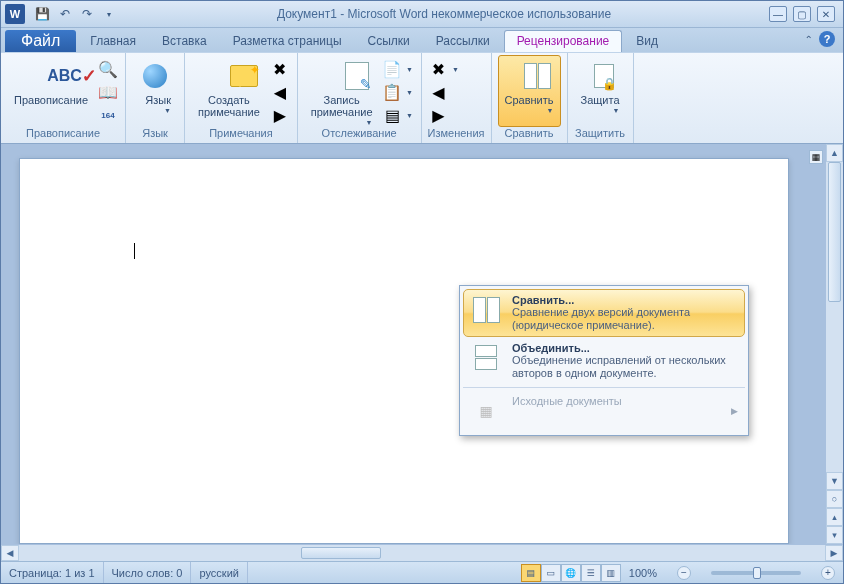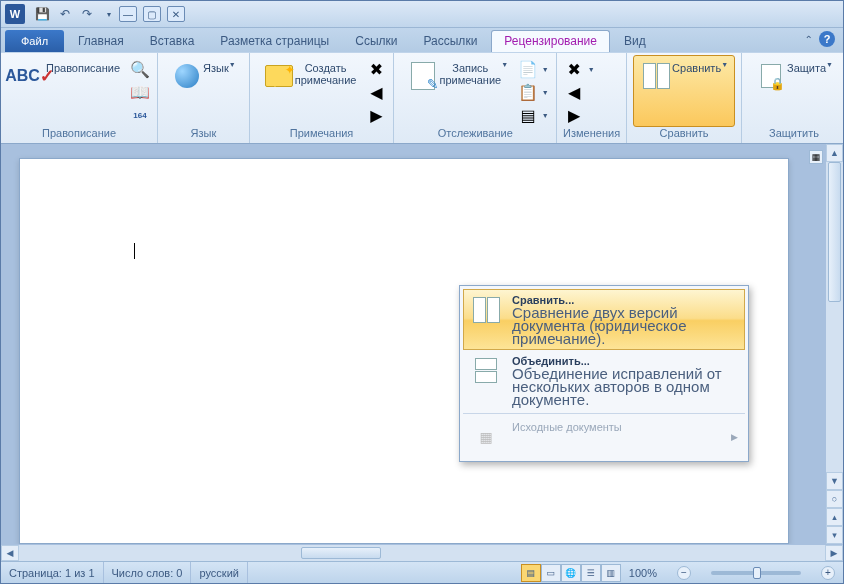--- a/index.html
+++ b/index.html
@@ -113,6 +113,7 @@
       <div class="qat-btn">↷</div>
       <div class="qat-btn" style="font-size:8px">▾</div>
     </div>
+    <div class="title-text">Документ1 - Microsoft Word некоммерческое использование</div>
     <div class="win-controls">
       <div class="win-btn">—</div>
       <div class="win-btn">▢</div>

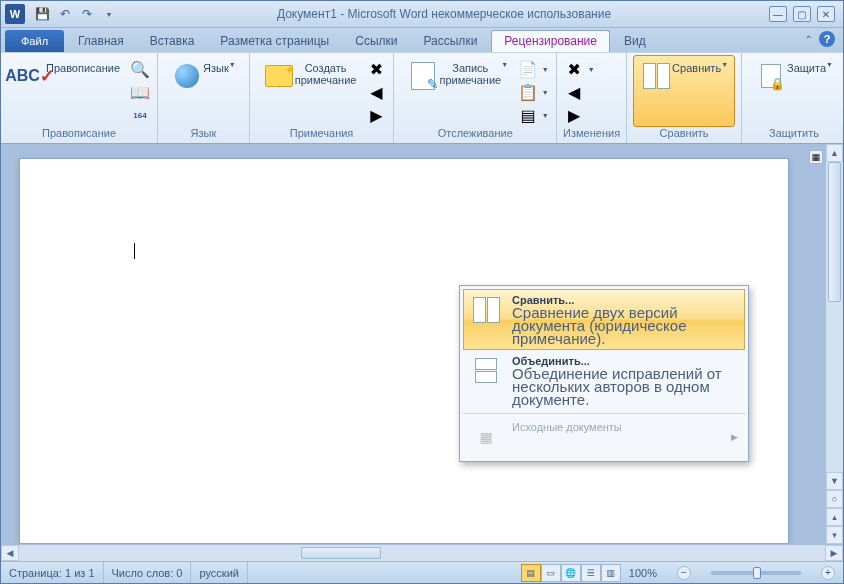--- a/index.html
+++ b/index.html
@@ -18,7 +18,7 @@
 
 
 .tabs-row { height: 24px; display: flex; align-items: flex-end; padding: 0 4px; background: linear-gradient(to bottom, #c1d6ec 0%, #b3cbe4 100%); position: relative; }
-.file-tab { background: linear-gradient(to bottom, #3b78c9 0%, #2b5fa8 100%); color: #fff; height: 22px; padding: 0 16px; font-size: 11px; display: flex; align-items: center; border-radius: 3px 3px 0 0; cursor: pointer; }
+.file-tab { background: linear-gradient(to bottom, #3b78c9 0%, #2b5fa8 100%); color: #fff; height: 22px; padding: 0 16px; font-size: 16px; display: flex; align-items: center; border-radius: 3px 3px 0 0; cursor: pointer; }
 .tab { height: 22px; padding: 0 12px; font-size: 12px; color: #3c5a82; display: flex; align-items: center; cursor: pointer; border-radius: 3px 3px 0 0; margin-left: 2px; }
 .tab.active { background: #f5faff; border: 1px solid #8ba8ca; border-bottom: none; color: #a21caf; }
 .help-corner { position: absolute; right: 8px; top: 3px; display: flex; gap: 6px; align-items: center; }

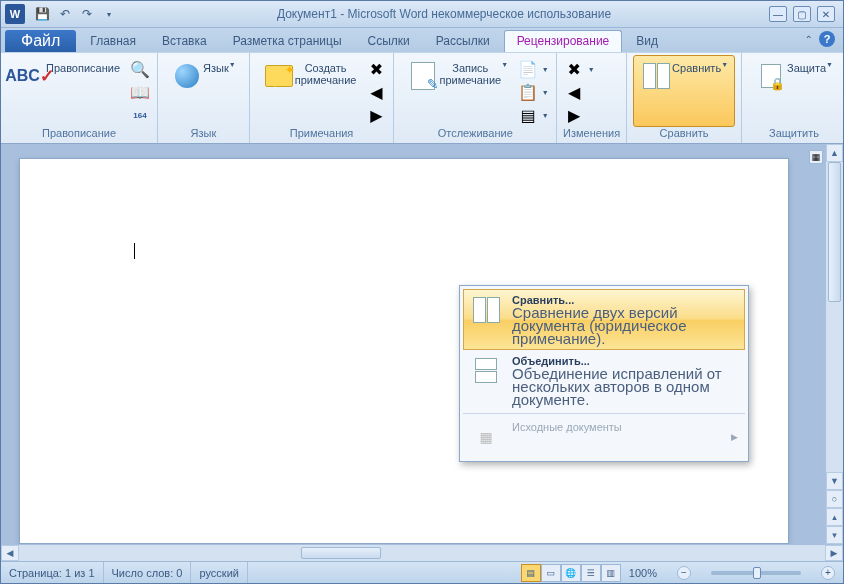--- a/index.html
+++ b/index.html
@@ -30,7 +30,7 @@
 .group { display: flex; flex-direction: column; border-right: 1px solid #b6cce3; padding: 2px 6px 0 6px; }
 .group-body { flex: 1; display: flex; align-items: flex-start; gap: 2px; }
 .group-label { height: 16px; font-size: 11px; color: #50749e; text-align: center; }
-.big-btn { display: flex; align-items: flex-start; justify-content: flex-start; padding: 4px 6px 0 6px; height: 72px; cursor: pointer; border: 1px solid transparent; border-radius: 3px; }
+.big-btn { display: flex; flex-direction: column; align-items: flex-end; justify-content: flex-start; padding: 4px 6px 0 6px; height: 72px; cursor: pointer; border: 1px solid transparent; border-radius: 3px; }
 .big-btn.active { background: linear-gradient(to bottom, #fde9a7 0%, #fbc85c 100%); border-color: #c98f21; }
 .big-btn .icon { width: 32px; height: 32px; display: flex; align-items: center; justify-content: center; }
 .big-btn .lbl { font-size: 11px; color: #2f4a6e; text-align: center; line-height: 12px; margin-top: 2px; }

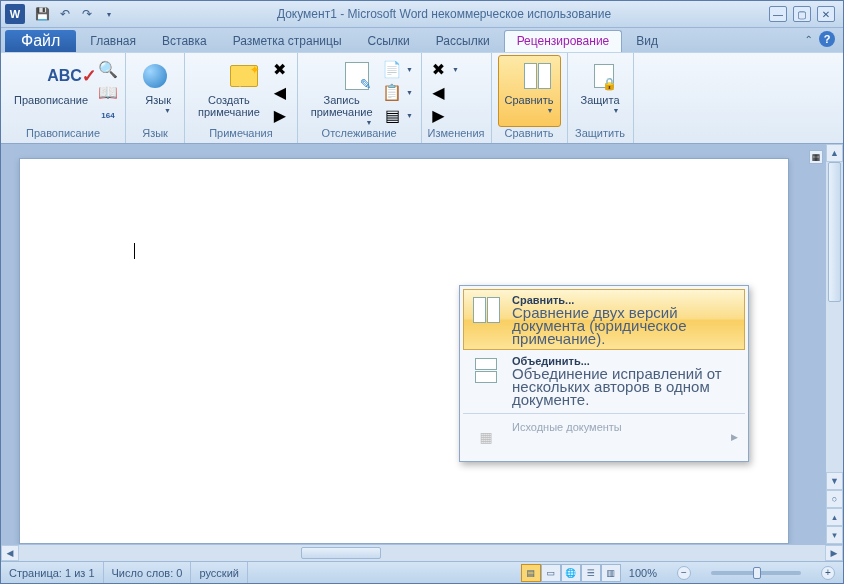--- a/index.html
+++ b/index.html
@@ -87,7 +87,7 @@
 
 
 .compare-menu { position: absolute; left: 458px; top: 141px; width: 290px; background: #f4f7fb; border: 1px solid #8ba8ca; box-shadow: 2px 3px 7px rgba(0,0,0,0.3); padding: 3px; z-index: 100; }
-.menu-item { display: flex; padding: 4px 6px; gap: 10px; border: 1px solid transparent; border-radius: 0; cursor: pointer; }
+.menu-item { display: flex; padding: 4px 6px; gap: 10px; border: 1px solid transparent; border-radius: 5px; cursor: pointer; }
 .menu-item.highlight { background: linear-gradient(to bottom, #fef5d1 0%, #fbdd8a 48%, #f9cf63 52%, #fde497 100%); border-color: #d1a84a; }
 .menu-item .m-icon { width: 32px; height: 32px; flex-shrink: 0; display: flex; align-items: center; justify-content: center; }
 .menu-item .m-text { flex: 1; }

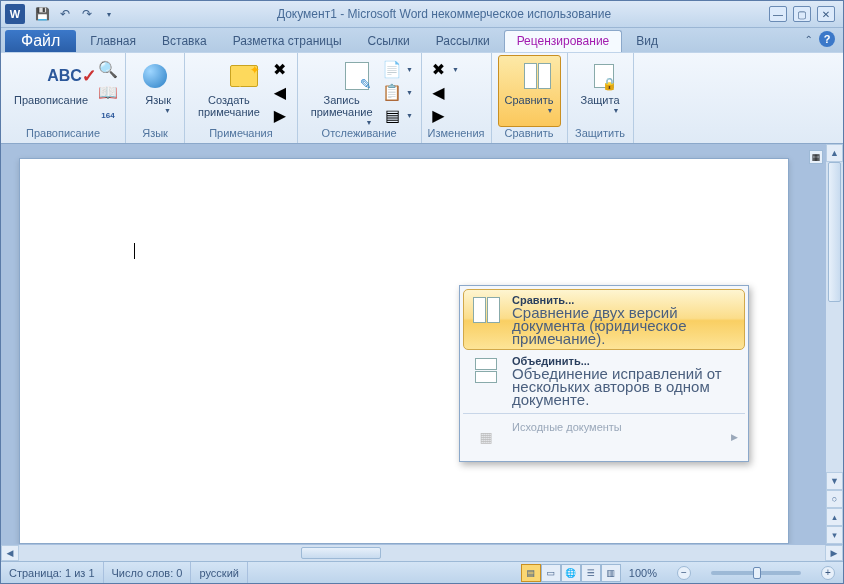--- a/index.html
+++ b/index.html
@@ -92,7 +92,7 @@
 .menu-item .m-icon { width: 32px; height: 32px; flex-shrink: 0; display: flex; align-items: center; justify-content: center; }
 .menu-item .m-text { flex: 1; }
 .menu-item .m-title { font-size: 11px; font-weight: bold; color: #2a3f5e; }
-.menu-item .m-desc { font-size: 15px; color: #4a5f7e; line-height: 13px; }
+.menu-item .m-desc { font-size: 11px; color: #4a5f7e; line-height: 13px; }
 .menu-sep { height: 1px; background: #c8d6e8; margin: 2px 0; }
 .menu-item.disabled { color: #999; cursor: default; }
 .menu-item.disabled .m-title { font-weight: normal; color: #9aa8ba; }

